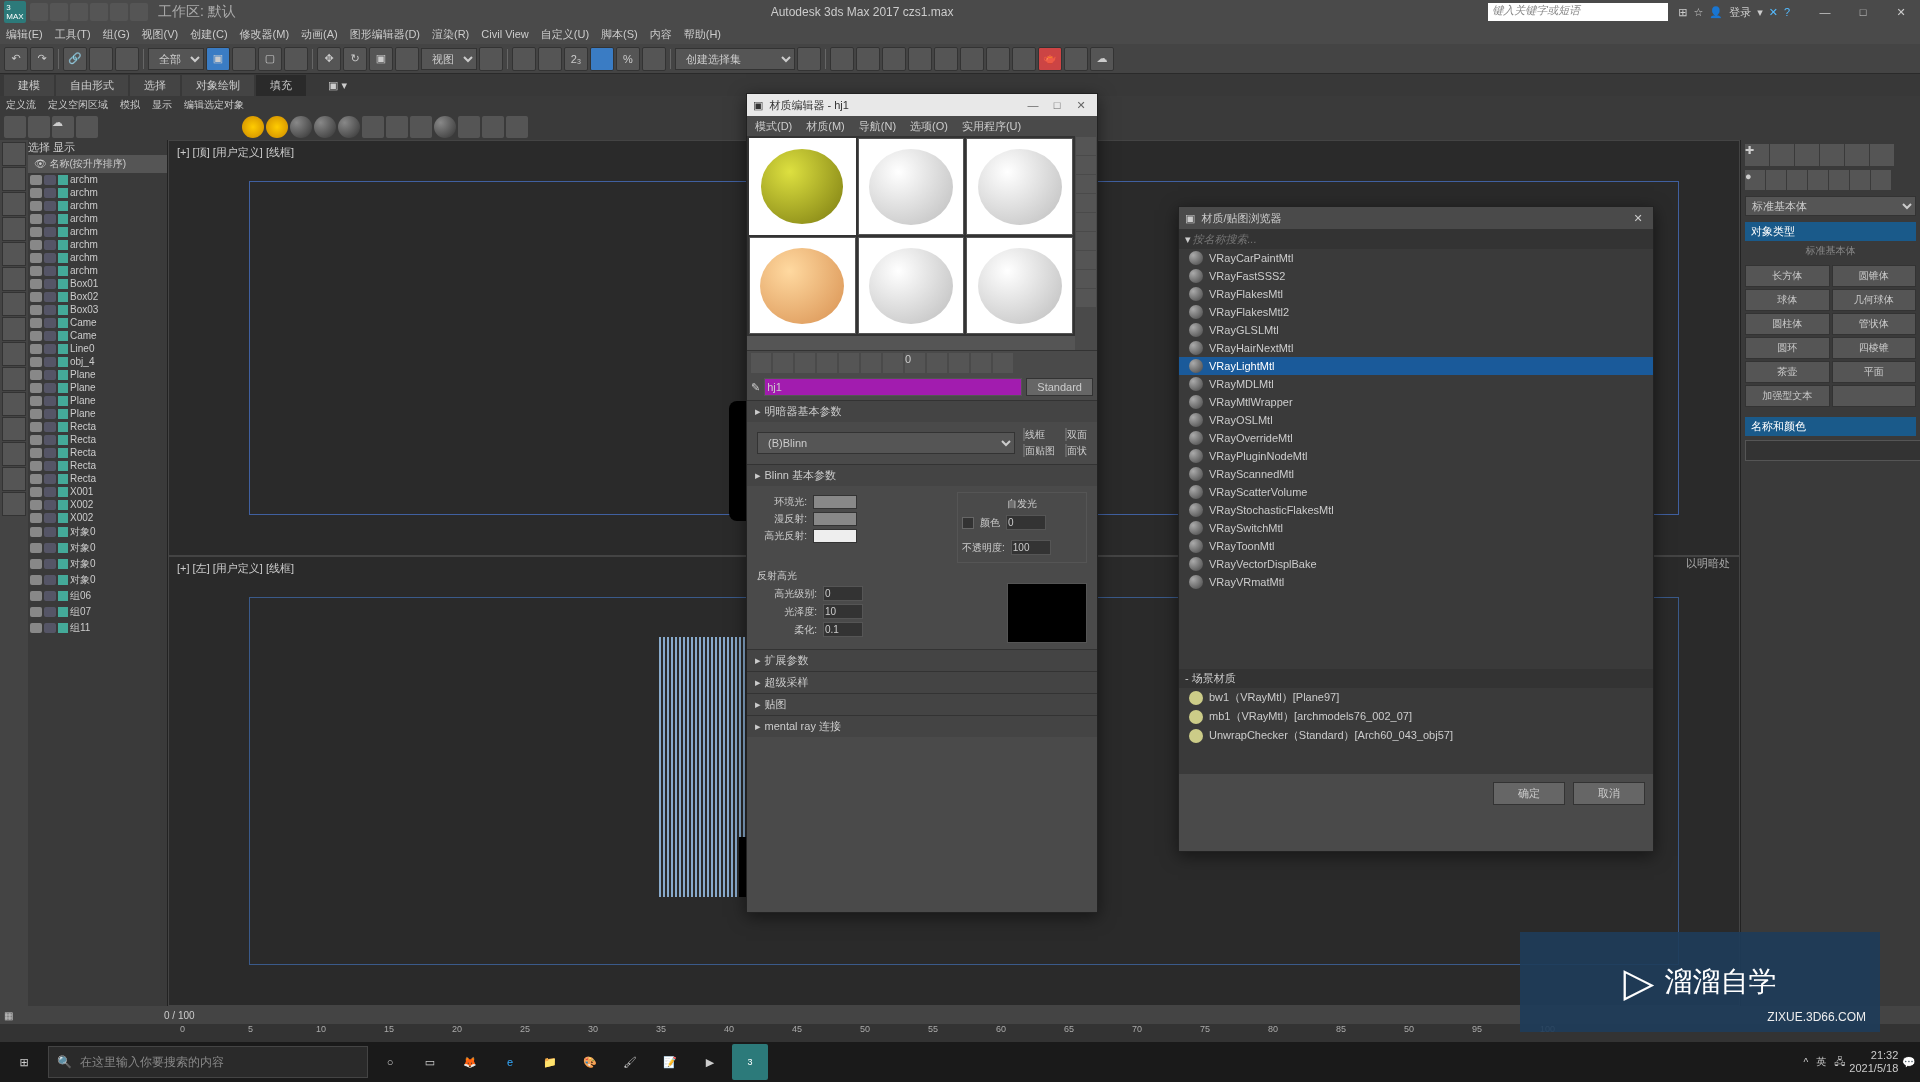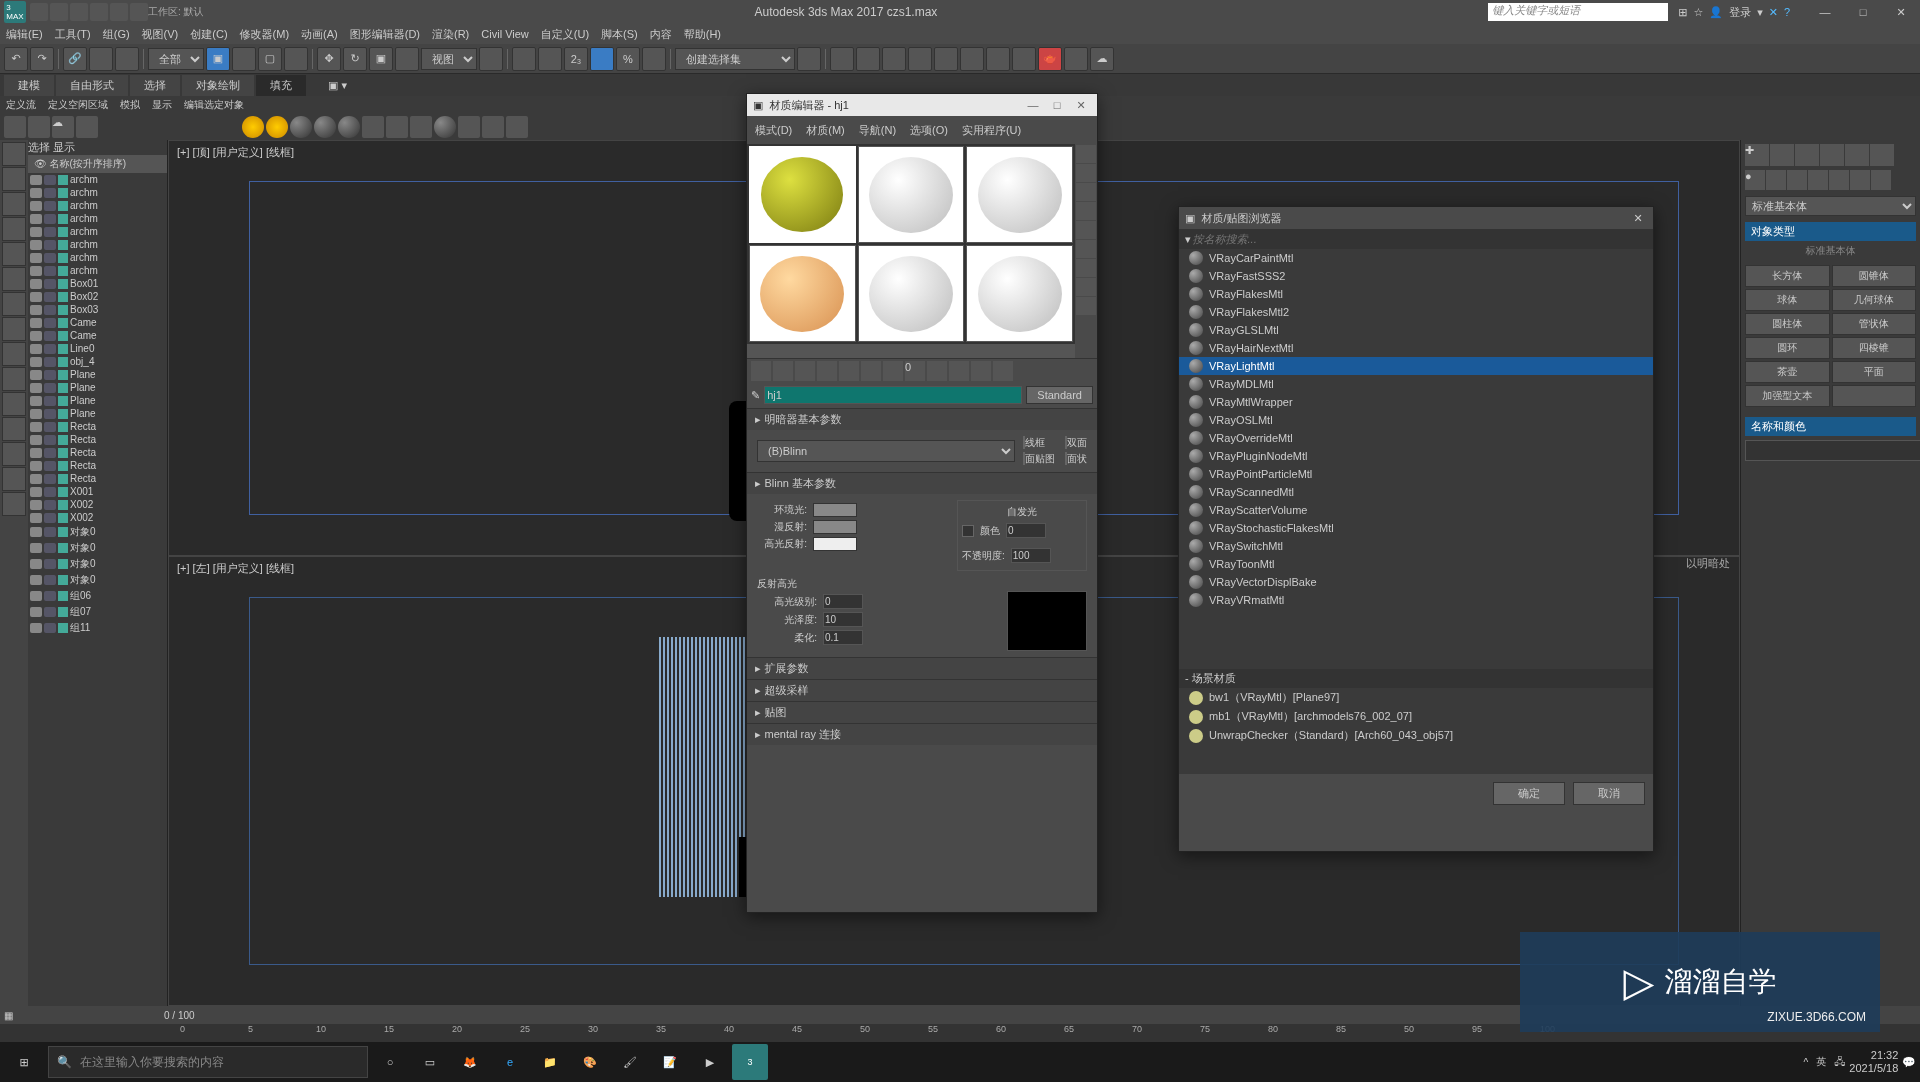--- a/index.html
+++ b/index.html
@@ -10,7 +10,7 @@
 .title-bar .logo { width: 22px; height: 22px; background: #2c7a7a; border-radius: 2px; margin-right: 4px; display: flex; align-items: center; justify-content: center; color: #fff; font-size: 8px; }
 .title-bar .tb-icons { display: flex; gap: 2px; }
 .title-bar .tb-icon { width: 18px; height: 18px; background: #555; border-radius: 2px; cursor: pointer; }
-.title-bar .ws-label { color: #aaa; font-size: 10px; }
+.title-bar .ws-label { margin-left: 10px; color: #aaa; font-size: 14px; }
 .title-bar .app-title { flex: 1; text-align: center; color: #ccc; font-size: 12px; }
 .title-bar .search-box { width: 180px; height: 18px; background: #fff; color: #888; font-style: italic; padding: 0 4px; font-size: 11px; }
 .title-bar .right-icons { display: flex; gap: 6px; margin-left: 10px; align-items: center; }

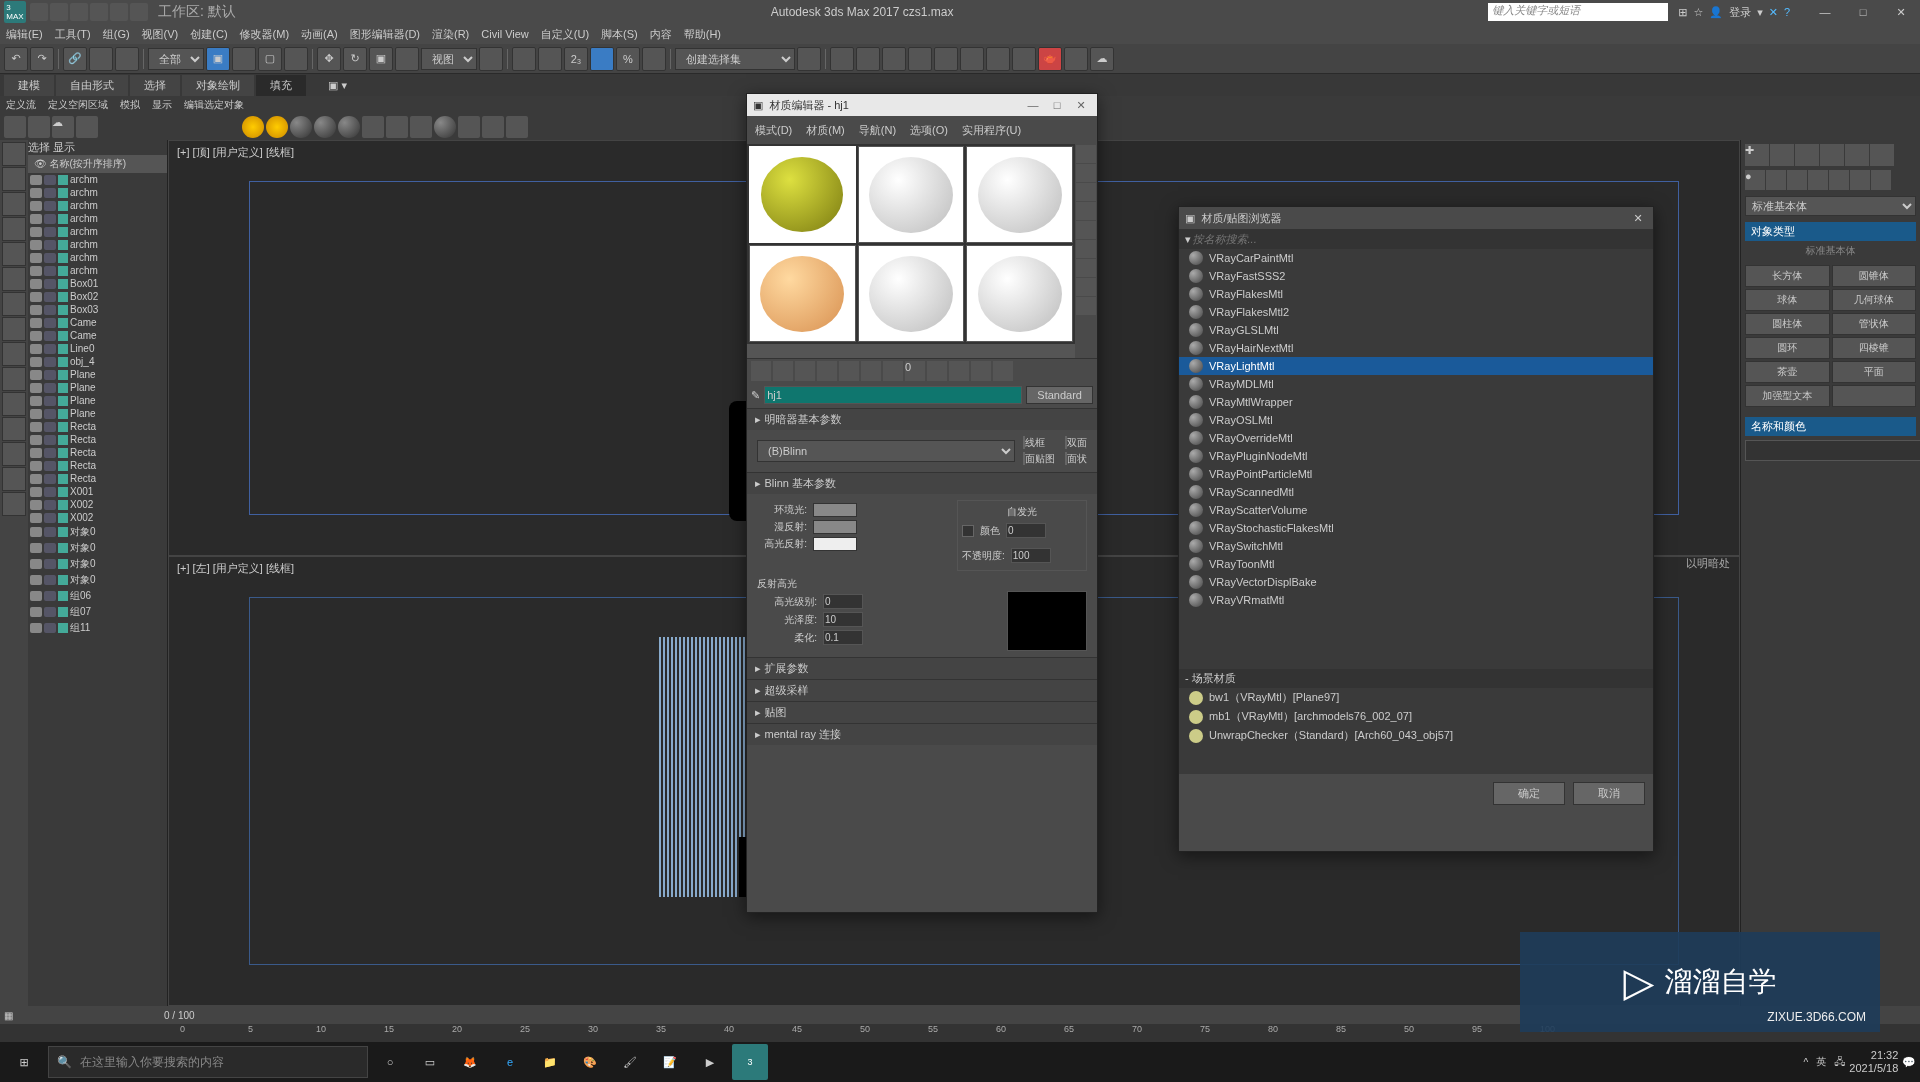--- a/index.html
+++ b/index.html
@@ -102,7 +102,7 @@
 .mat-editor .dlg-title { height: 22px; background: #e8e8e8; color: #333; display: flex; align-items: center; padding: 0 6px; font-size: 11px; }
 .mat-editor .dlg-title .dlg-close { margin-left: auto; display: flex; gap: 4px; }
 .mat-editor .dlg-title .dlg-btn { width: 20px; height: 16px; display: flex; align-items: center; justify-content: center; cursor: pointer; color: #666; }
-.mat-editor .dlg-menu { height: 28px; background: #4a4a4a; display: flex; align-items: center; gap: 14px; padding: 0 8px; font-size: 11px; }
+.mat-editor .dlg-menu { height: 20px; background: #4a4a4a; display: flex; align-items: center; gap: 14px; padding: 0 8px; font-size: 11px; }
 .mat-editor .dlg-menu span { cursor: pointer; color: #ccc; }
 .mat-editor .slots-area { display: flex; }
 .mat-editor .slots { flex: 1; background: #333; padding: 2px; display: grid; grid-template-columns: repeat(3,1fr); grid-template-rows: repeat(2,1fr); gap: 2px; height: 200px; }

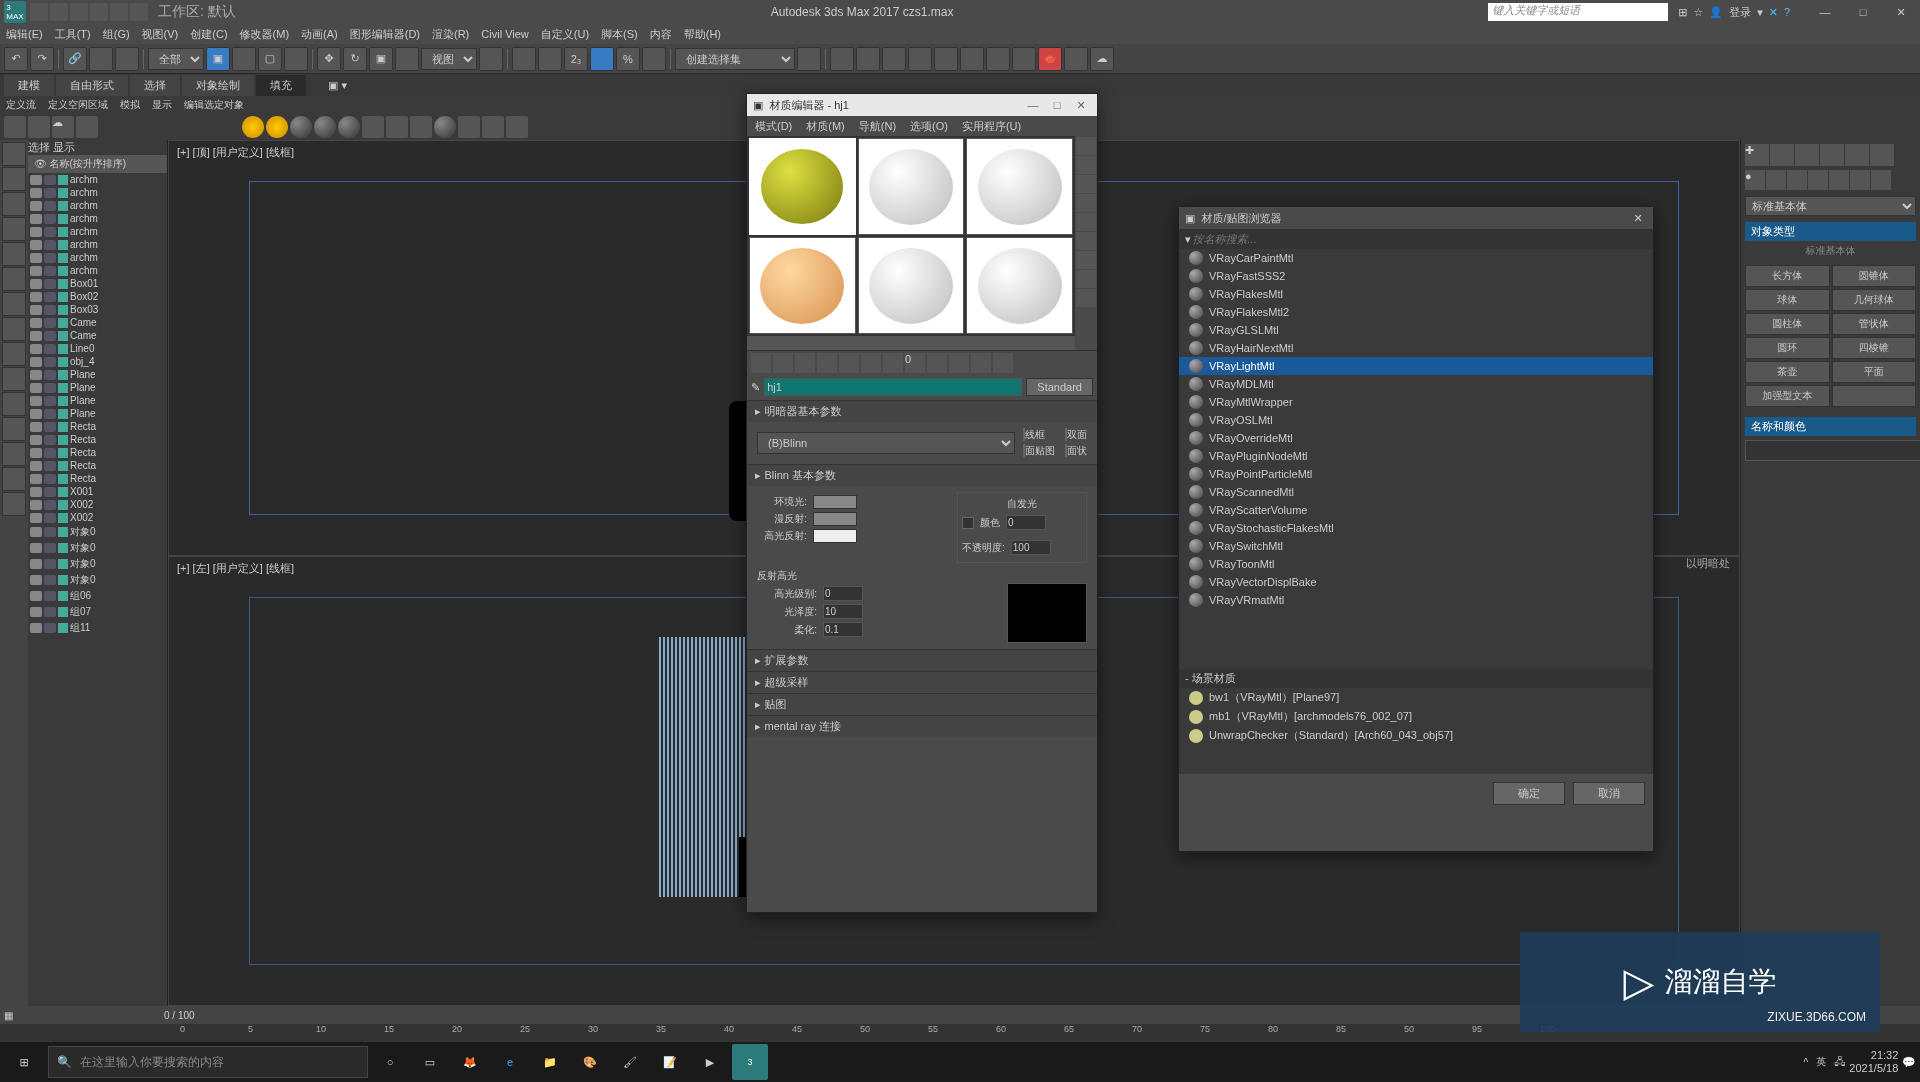--- a/index.html
+++ b/index.html
@@ -115,7 +115,7 @@
 .mat-editor .mat-toolbar { height: 24px; display: flex; align-items: center; gap: 2px; padding: 0 4px; border-top: 1px solid #333; }
 .mat-editor .mt-btn { width: 20px; height: 20px; background: #555; cursor: pointer; }
 .mat-editor .mat-name-row { display: flex; gap: 4px; padding: 4px; align-items: center; }
-.mat-editor .mat-name-row input { flex: 1; background: #0f766e; border: 1px solid #555; color: #ccc; padding: 2px; font-size: 11px; }
+.mat-editor .mat-name-row input { flex: 1; background: #a21caf; border: 1px solid #555; color: #ccc; padding: 2px; font-size: 11px; }
 .mat-editor .mat-name-row button { background: #666; border: 1px solid #333; color: #ccc; padding: 2px 10px; cursor: pointer; font-size: 11px; }
 .mat-editor .rollout { border-top: 1px solid #333; }
 .mat-editor .rollout-head { padding: 3px 8px; background: #444; color: #ccc; font-size: 11px; cursor: pointer; display: flex; align-items: center; gap: 4px; }

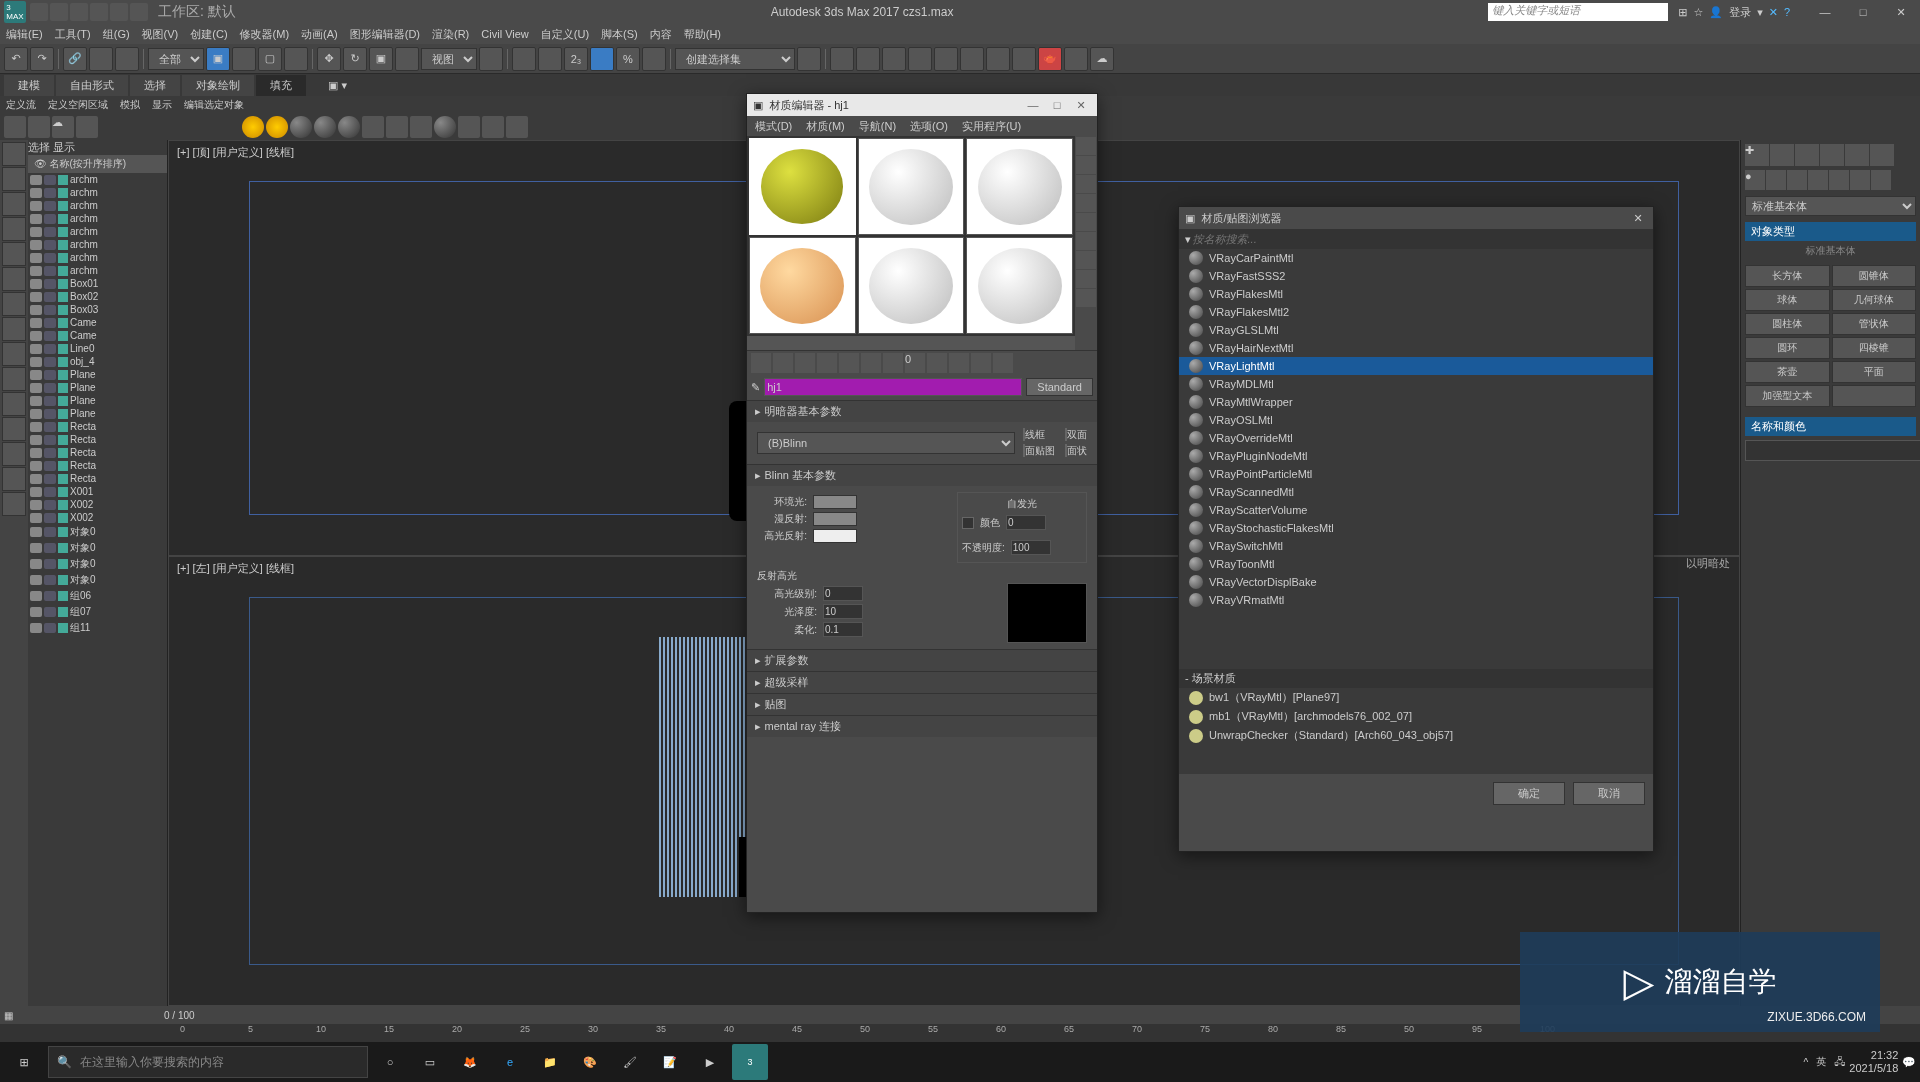--- a/index.html
+++ b/index.html
@@ -858,10 +858,6 @@
       </div>
       <div class="mat-item">
         <span class="mat-icon"></span>
-        <span>VRayPointParticleMtl</span>
-      </div>
-      <div class="mat-item">
-        <span class="mat-icon"></span>
         <span>VRayScannedMtl</span>
       </div>
       <div class="mat-item">

